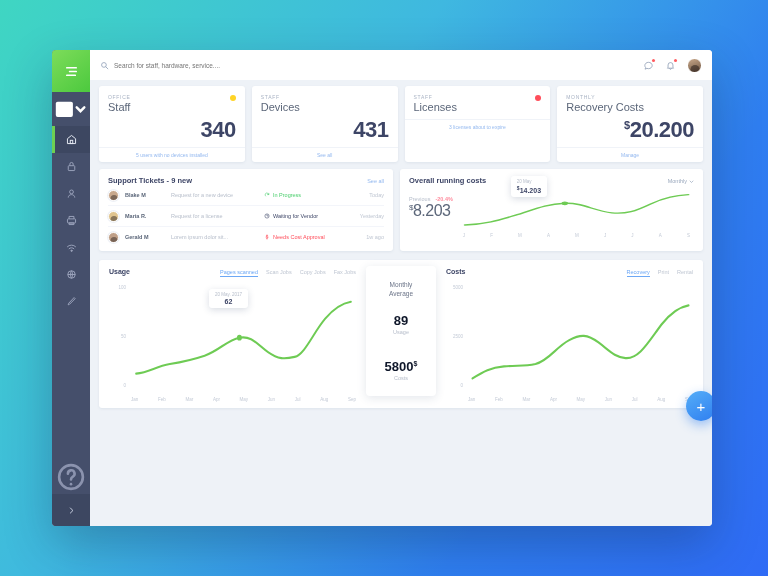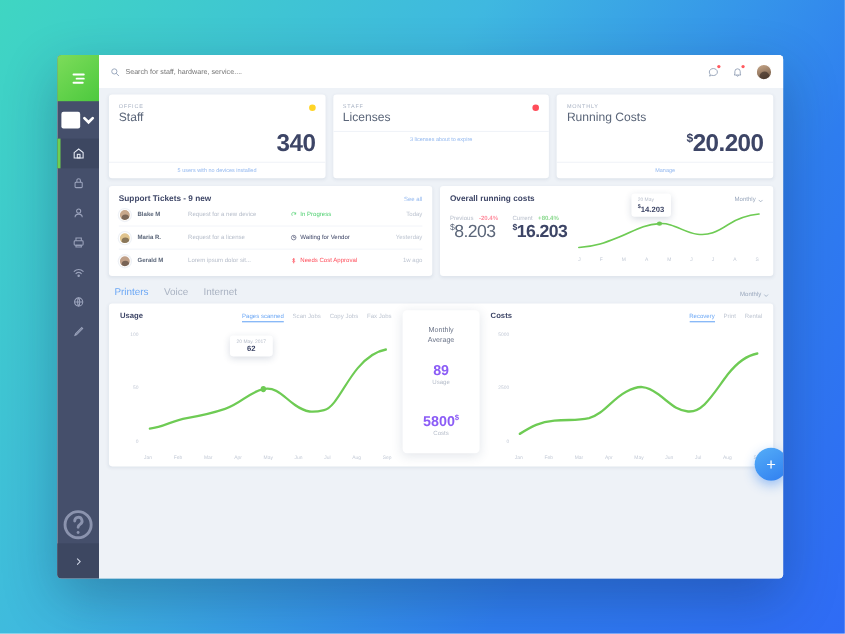--- a/index.html
+++ b/index.html
@@ -330,6 +330,14 @@
           <div class="stat-foot">5 users with no devices installed</div>
         </div>
 
+        <div class="stat-card">
+          <div class="stat-body">
+            <div class="stat-label">STAFF</div>
+            <div class="stat-title">Devices</div>
+            <div class="stat-value">431</div>
+          </div>
+          <div class="stat-foot">See all</div>
+        </div>
 
         <div class="stat-card">
           <div class="stat-body">

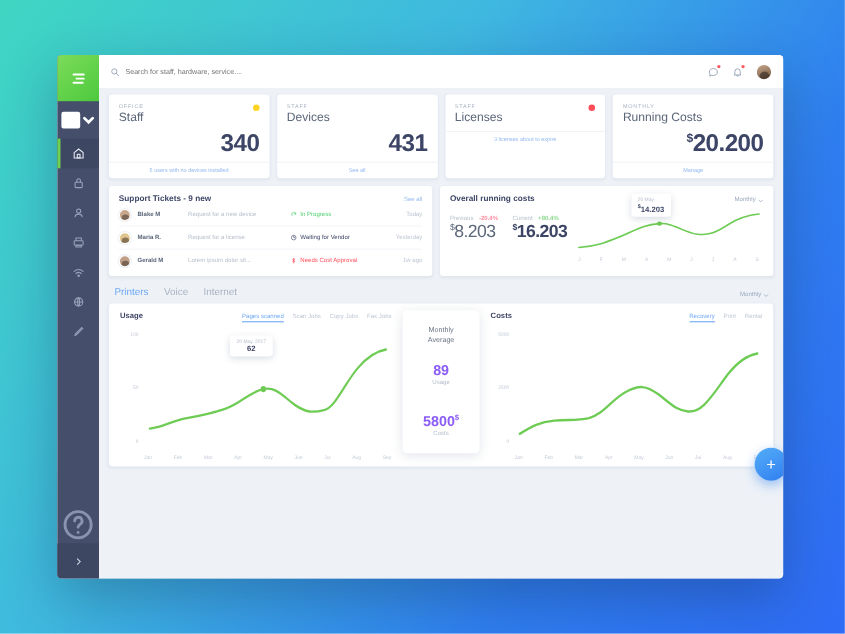--- a/index.html
+++ b/index.html
@@ -351,7 +351,7 @@
         <div class="stat-card">
           <div class="stat-body">
             <div class="stat-label">MONTHLY</div>
-            <div class="stat-title">Running Costs</div>
+            <div class="stat-title">Recovery Costs</div>
             <div class="stat-value"><span class="cur">$</span><span>20.200</span></div>
           </div>
           <div class="stat-foot">Manage</div>

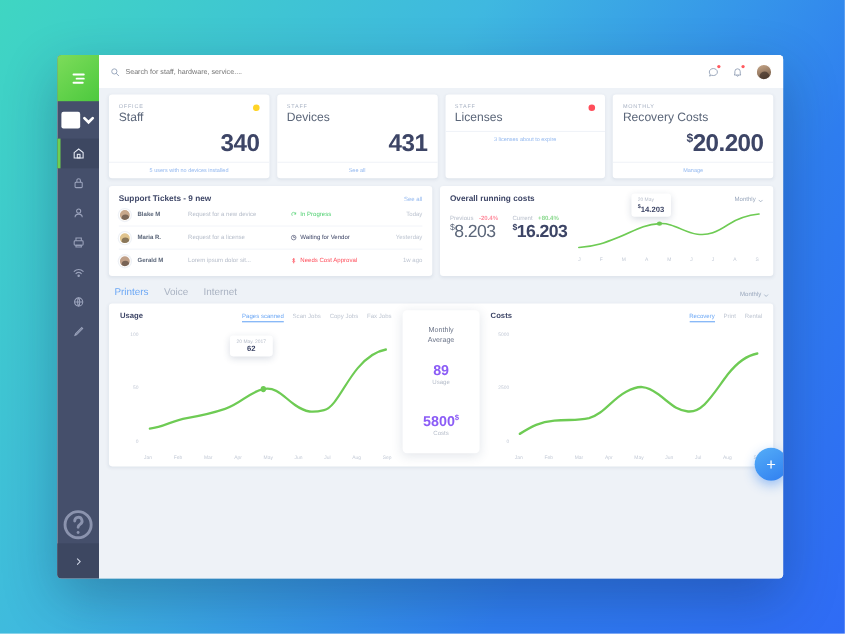--- a/index.html
+++ b/index.html
@@ -428,13 +428,6 @@
                 </div>
                 <div class="cost-amt"><span class="cur">$</span><span>8.203</span></div>
               </div>
-              <div>
-                <div class="cost-head">
-                  <span class="cost-name">Current</span>
-                  <span class="cost-pct" style="color:#8bd98f">+80.4%</span>
-                </div>
-                <div class="cost-amt current"><span class="cur">$</span><span>16.203</span></div>
-              </div>
             </div>
 
             <div class="mini-chart">

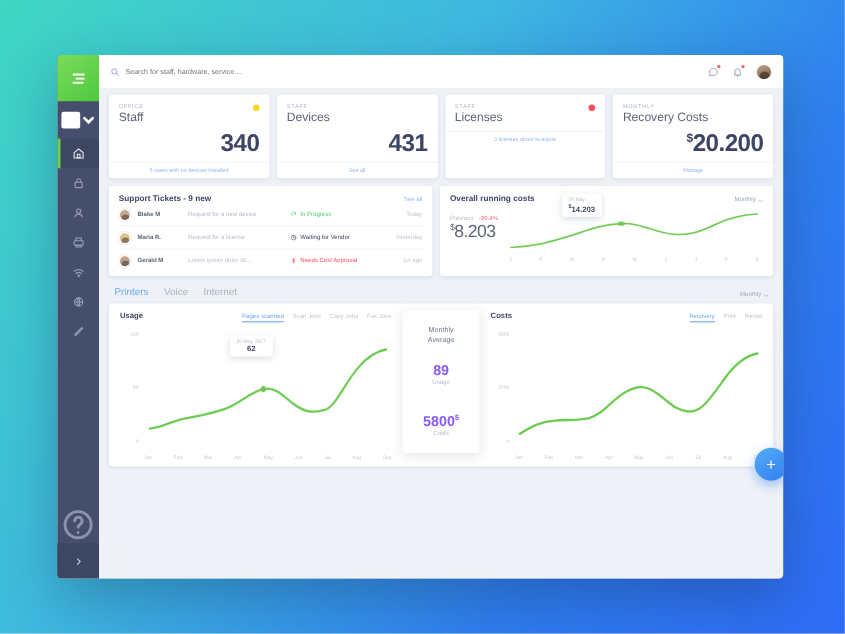--- a/index.html
+++ b/index.html
@@ -456,19 +456,6 @@
       </div>
 
       <div class="bottom">
-        <div style="display:flex;align-items:center;justify-content:space-between;">
-          <div class="tabs">
-            <div class="tab active">Printers</div>
-            <div class="tab">Voice</div>
-            <div class="tab">Internet</div>
-          </div>
-          <div class="dropdown" style="margin-right:4px">
-            <span>Monthly</span>
-            <svg viewBox="0 0 10 10" fill="none" stroke="currentColor" stroke-width="1.4" stroke-linecap="round">
-                <path d="M2 4l3 3 3-3"></path>
-              </svg>
-          </div>
-        </div>
 
         <div class="big-panel">
 

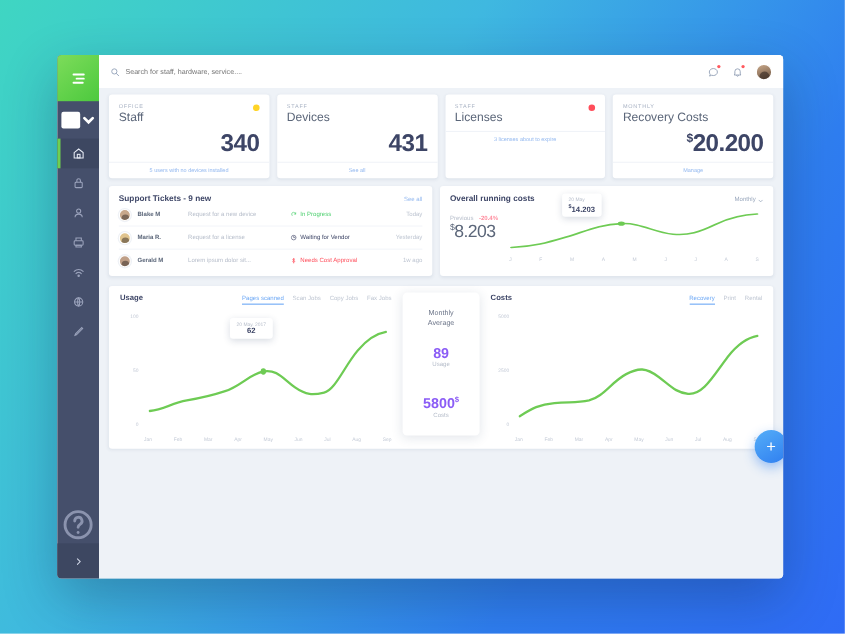--- a/index.html
+++ b/index.html
@@ -200,7 +200,7 @@
     padding: 10px 0; height: 130px;
   }
   .avg-title { font-size: 6.5px; color: #6b7488; text-align: center; line-height: 1.35; }
-  .avg-big { font-size: 13px; font-weight: bold; color: #8b5cf6; margin-top: 14px; }
+  .avg-big { font-size: 13px; font-weight: bold; color: #0f172a; margin-top: 14px; }
   .avg-big .cur { font-size: 7px; vertical-align: super; }
   .avg-sub { font-size: 5.5px; color: #b6bdca; margin-top: 1px; }
   .avg-blk2 { margin-top: 10px; text-align: center; }

